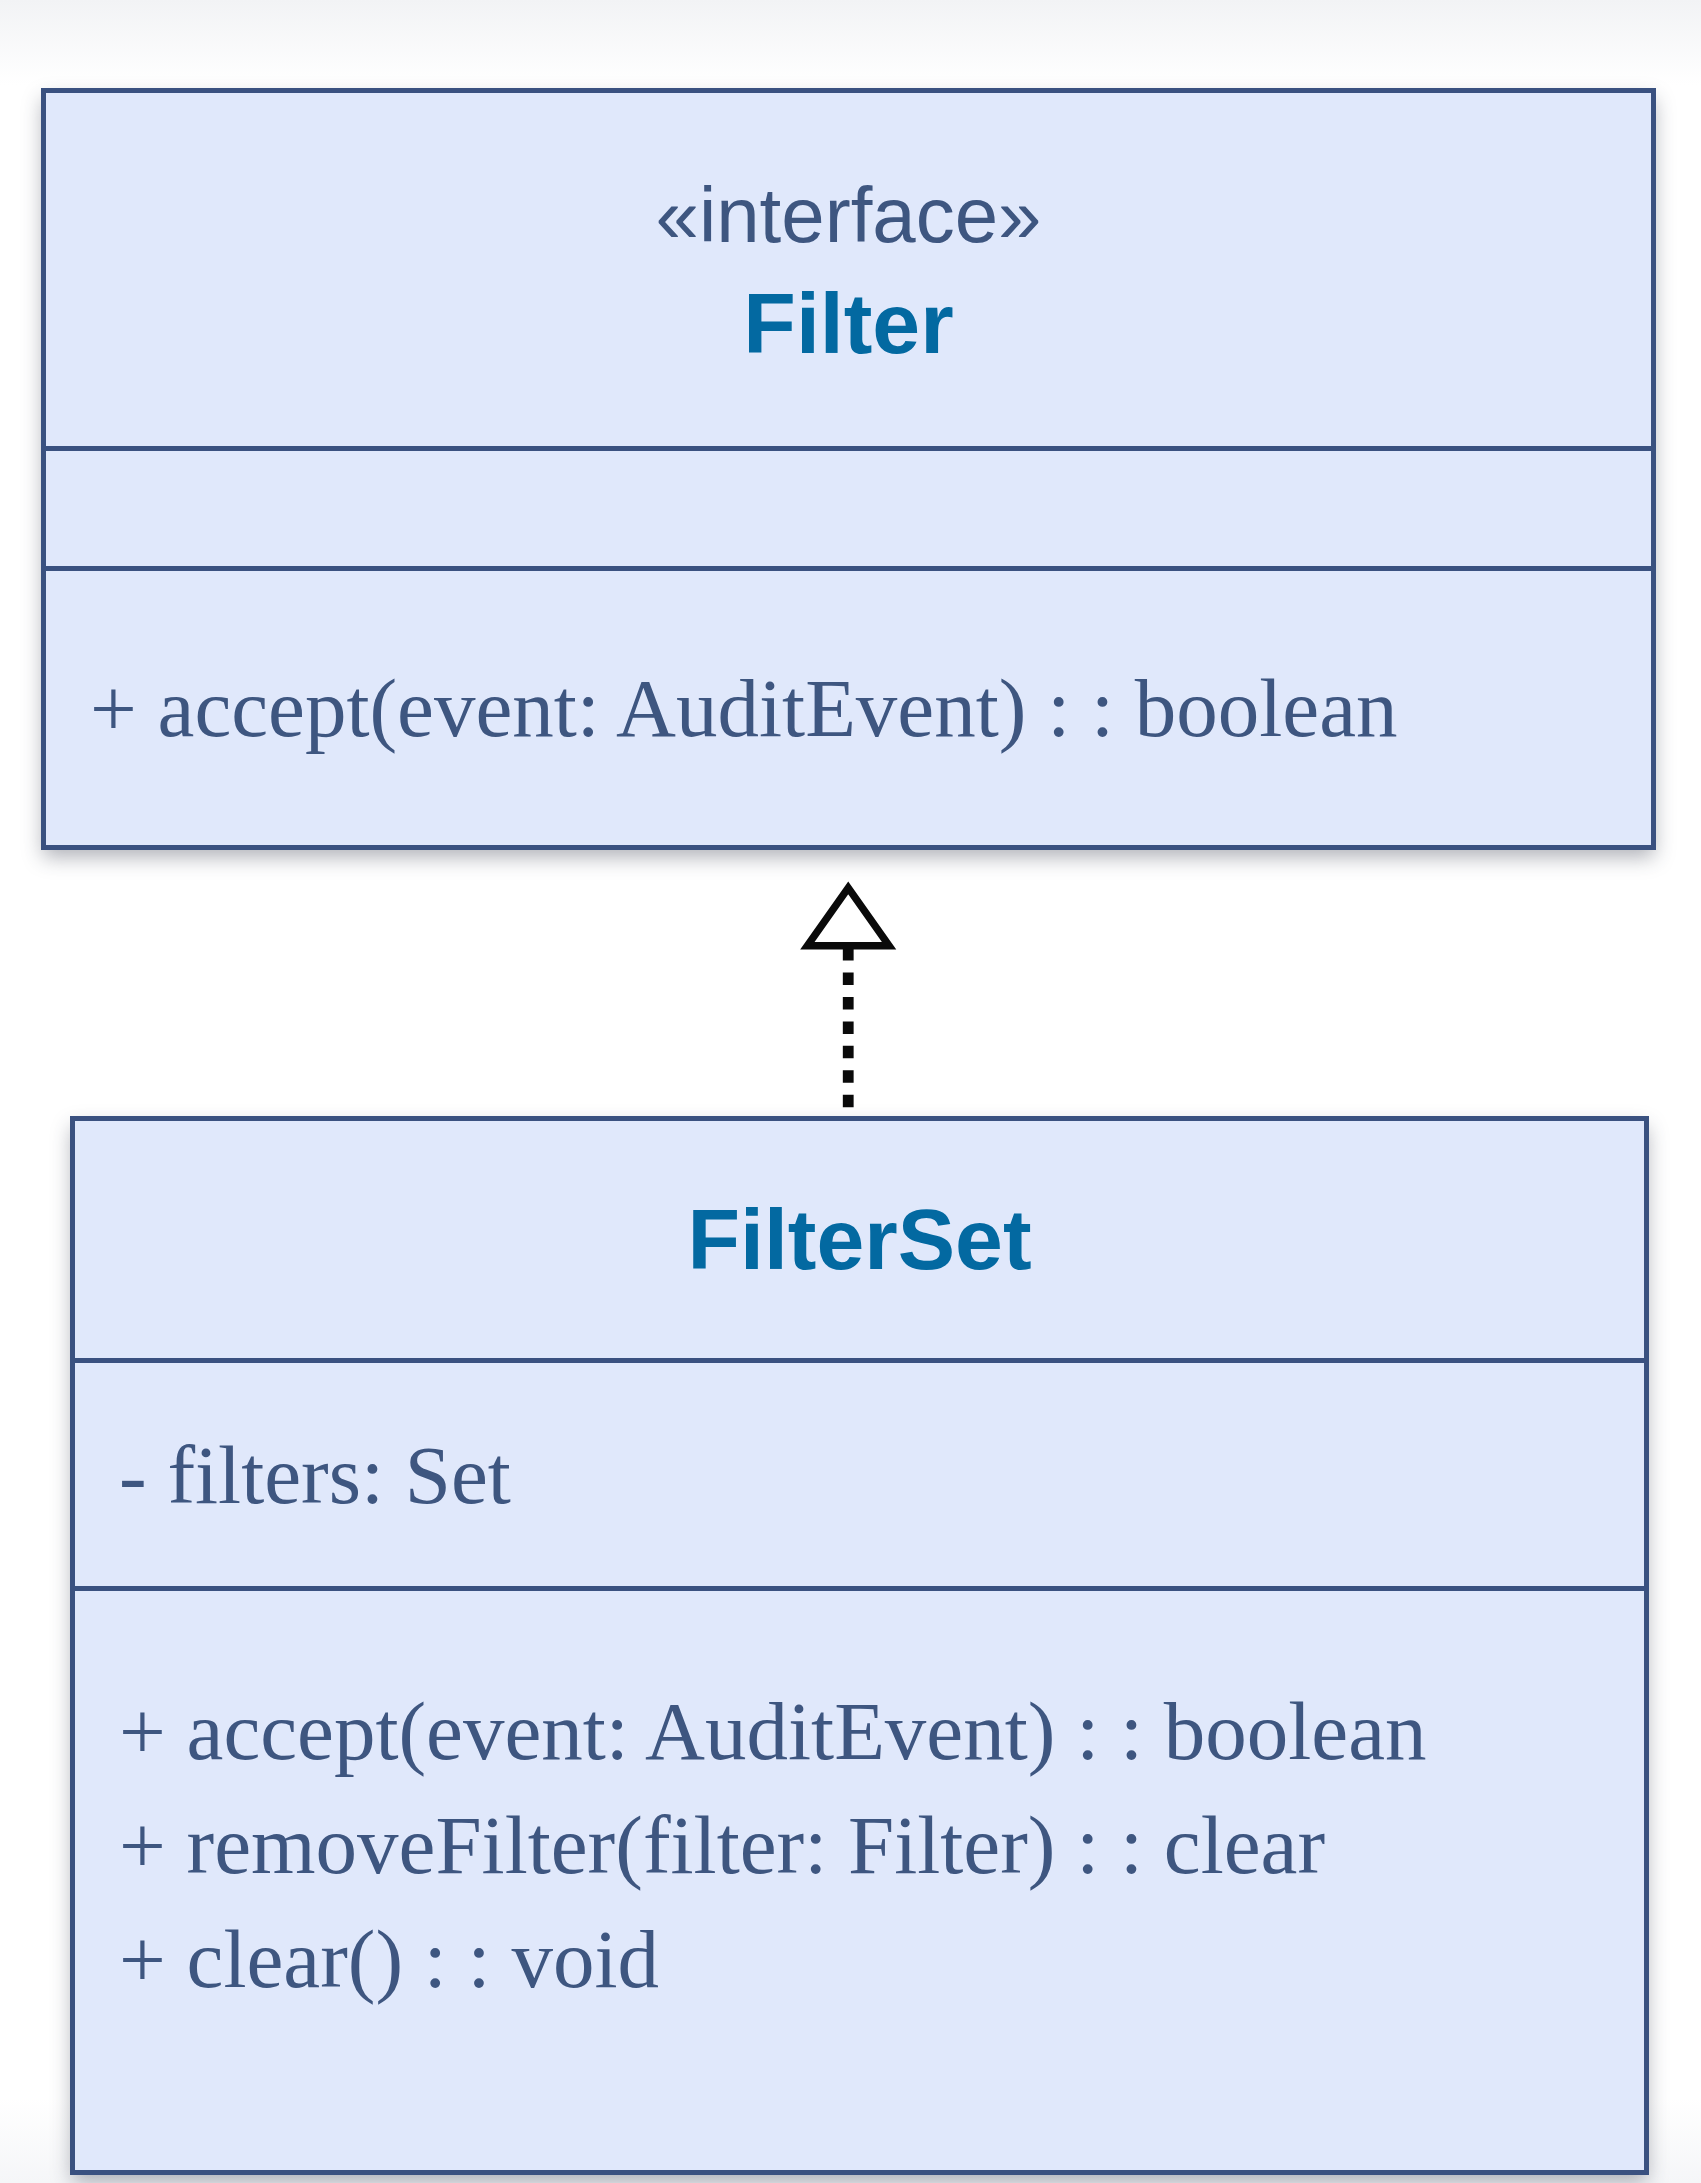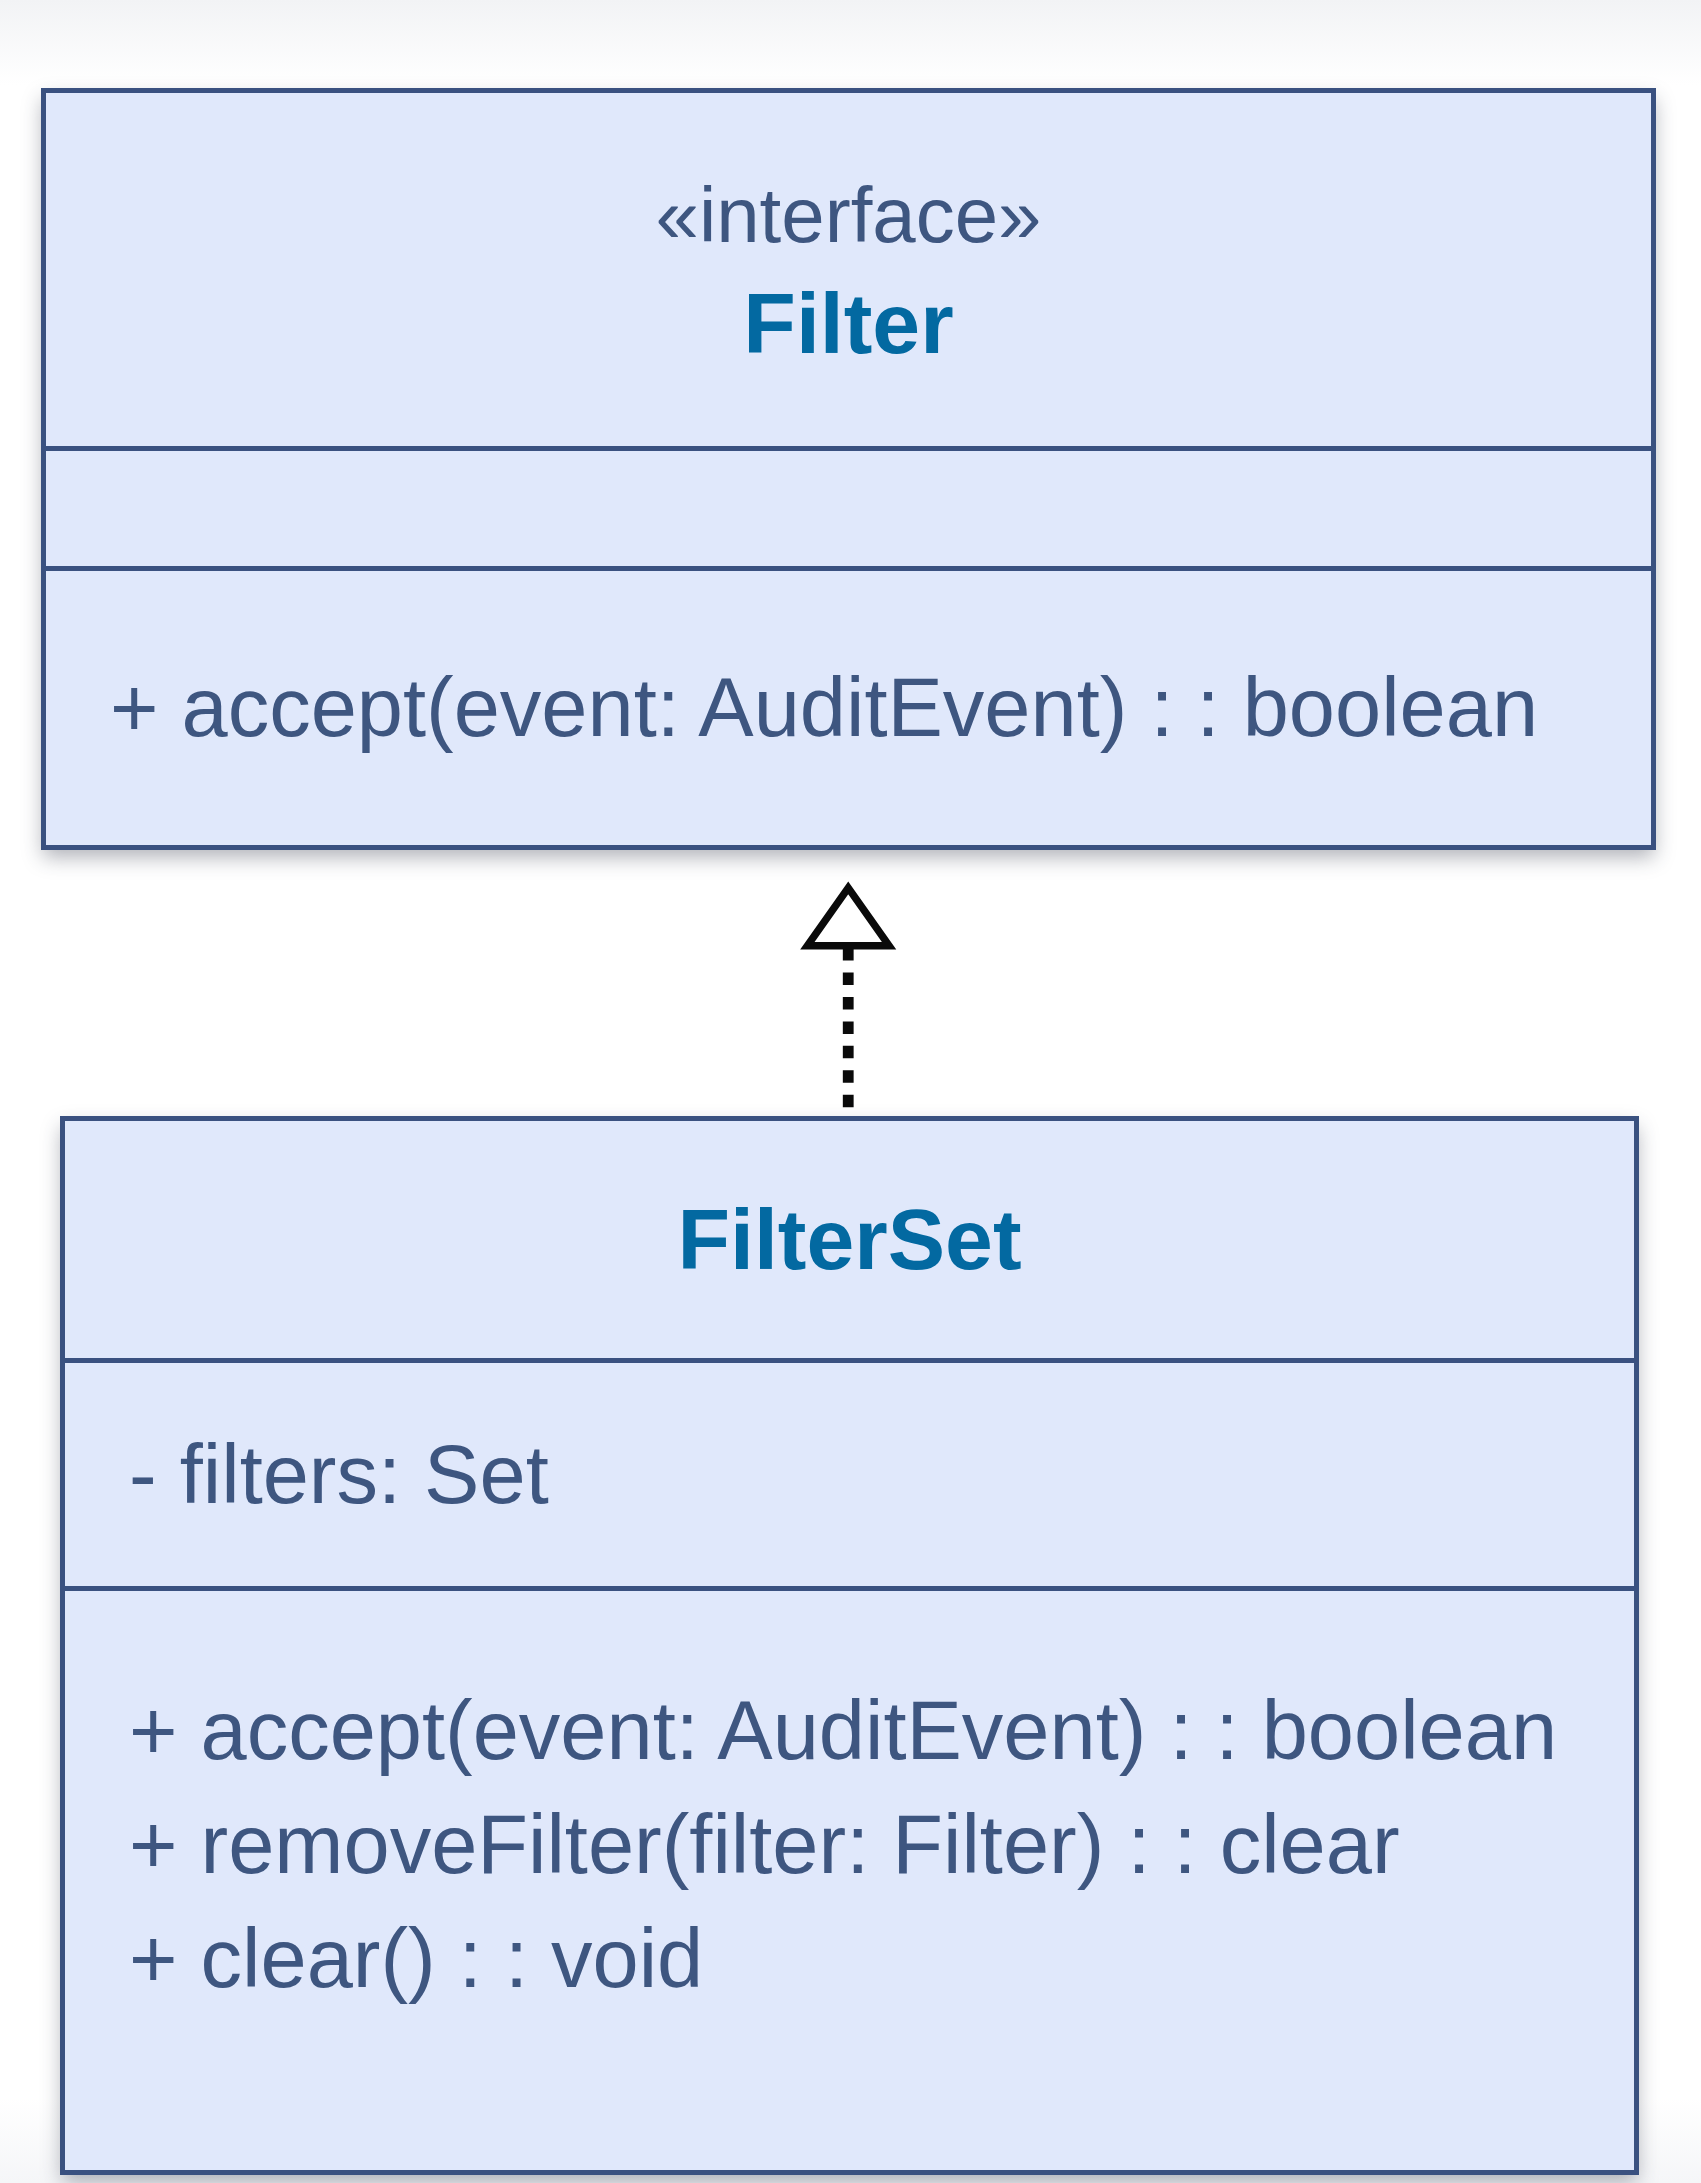--- a/index.html
+++ b/index.html
@@ -82,8 +82,9 @@
     color: #3e5680;
     height: 114px;
     line-height: 114px;
-    padding-left: 64px;
+    padding-left: 44px;
     white-space: pre;
+    font-family: Liberation Serif, serif;
   }
   .arrow-overlay {
     position: absolute;

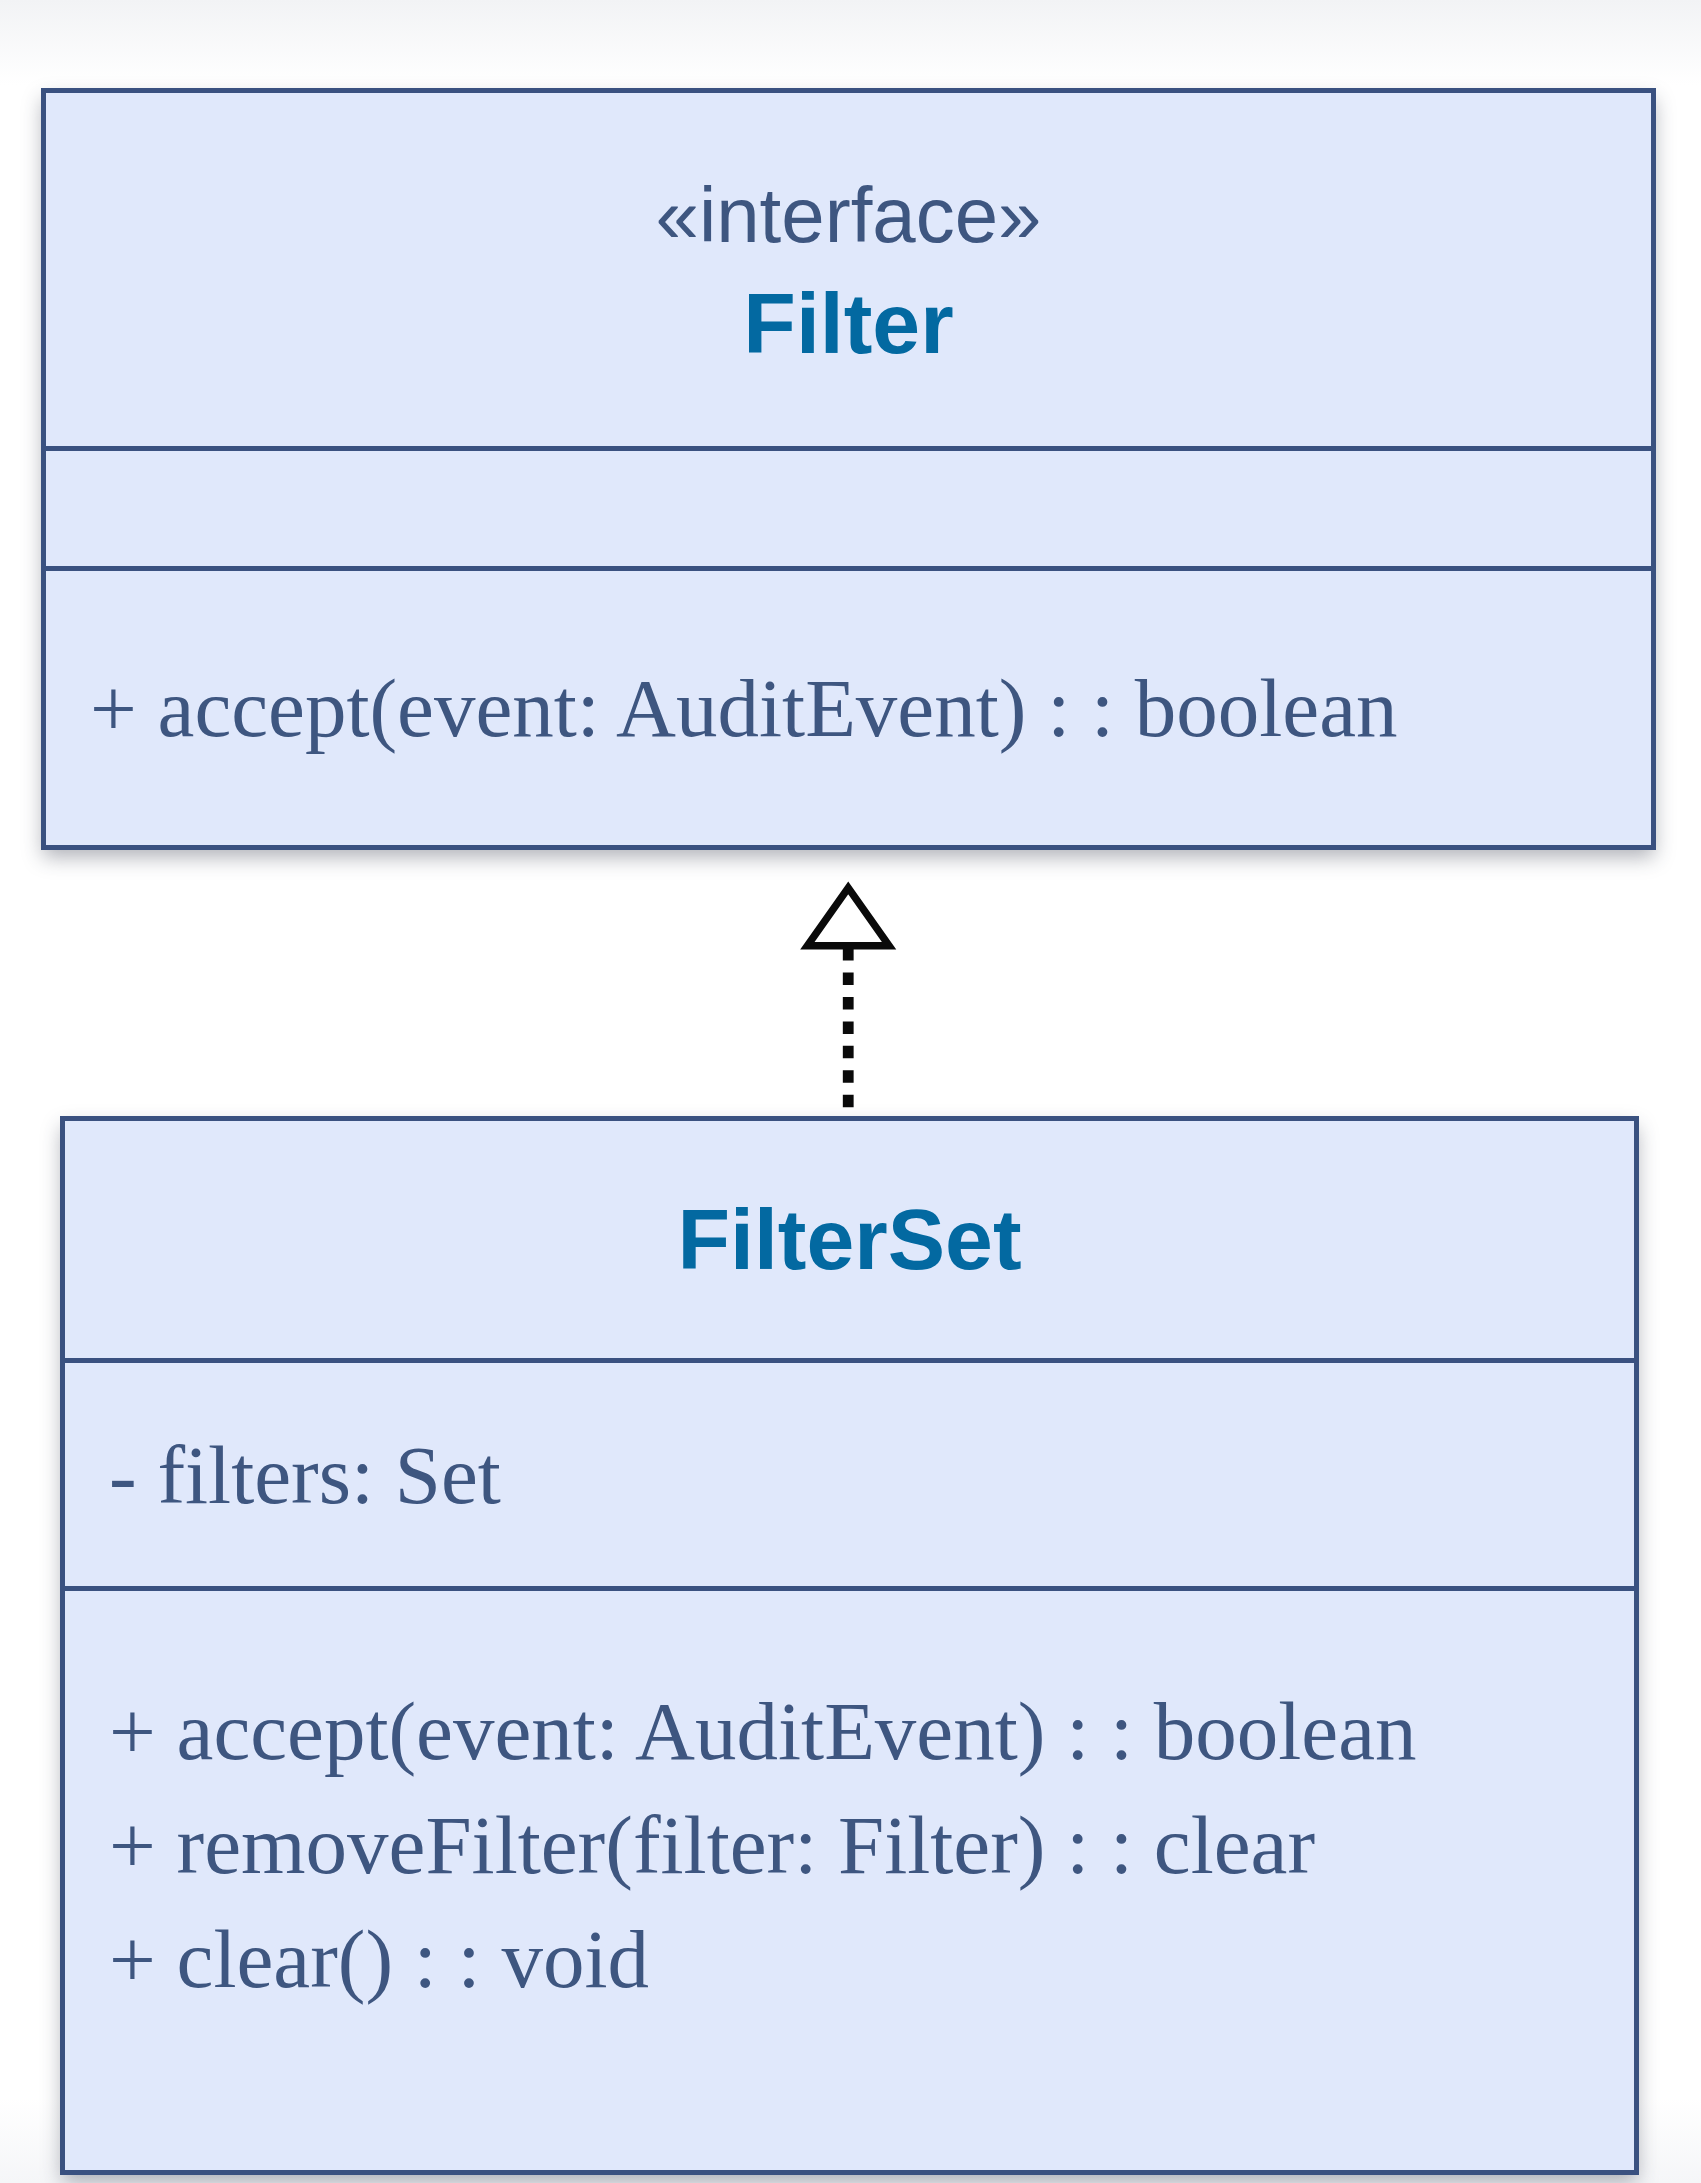--- a/index.html
+++ b/index.html
@@ -35,7 +35,7 @@
     height: 762px;
   }
   .class-box.filterset {
-    left: 60px;
+    left: 70px;
     top: 1069px;
     width: 1579px;
     height: 1059px;

